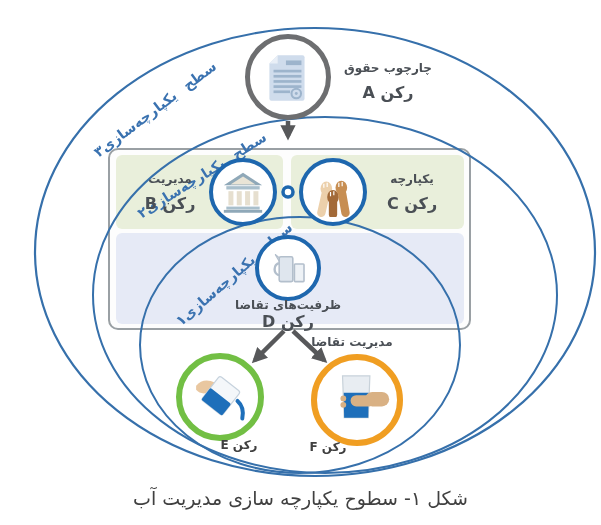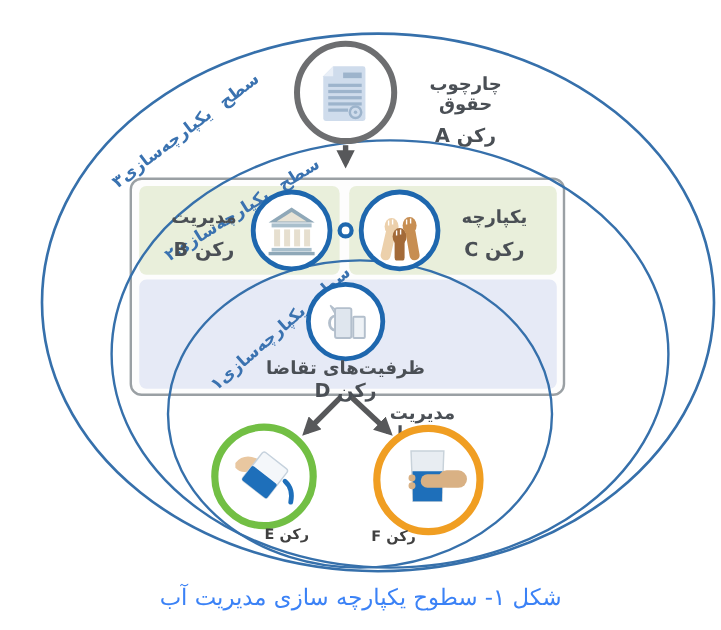--- a/index.html
+++ b/index.html
@@ -36,7 +36,7 @@
   .node-label{
     position:absolute;z-index:3;text-align:center;color:#4a4f55;direction:rtl;
   }
-  .node-label .title{font-size:15px;font-weight:600;line-height:1.1;}
+  .node-label .title{font-size:12px;font-weight:600;line-height:1.1;}
   .node-label .pillar{font-size:16px;font-weight:600;margin-top:9px;line-height:1.1;}
   .pillar-only{
     position:absolute;z-index:3;text-align:center;color:#404040;direction:rtl;

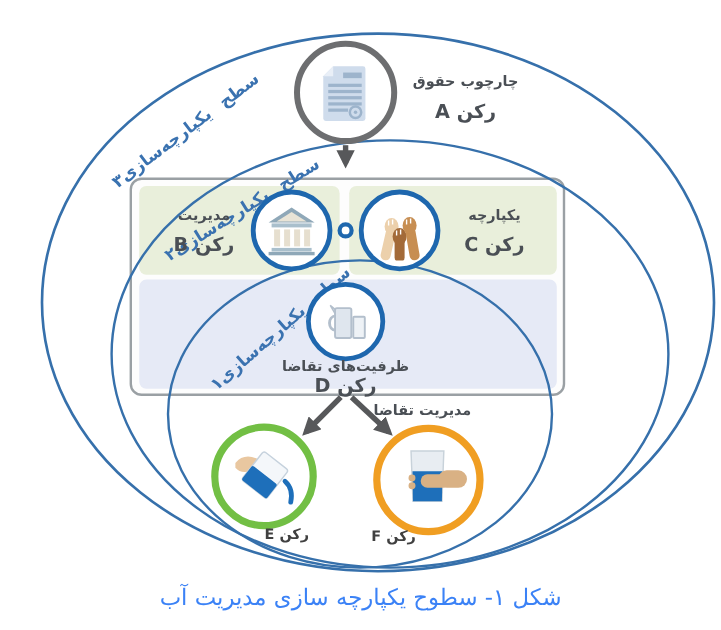--- a/index.html
+++ b/index.html
@@ -44,7 +44,7 @@
   }
   #caption{
     left:0;right:0;top:487px;z-index:3;text-align:center;direction:rtl;
-    color:#3b82f6;font-size:19px;font-weight:500;letter-spacing:.2px;
+    color:#404040;font-size:19px;font-weight:500;letter-spacing:.2px;
   }
 </style>
 </head>

